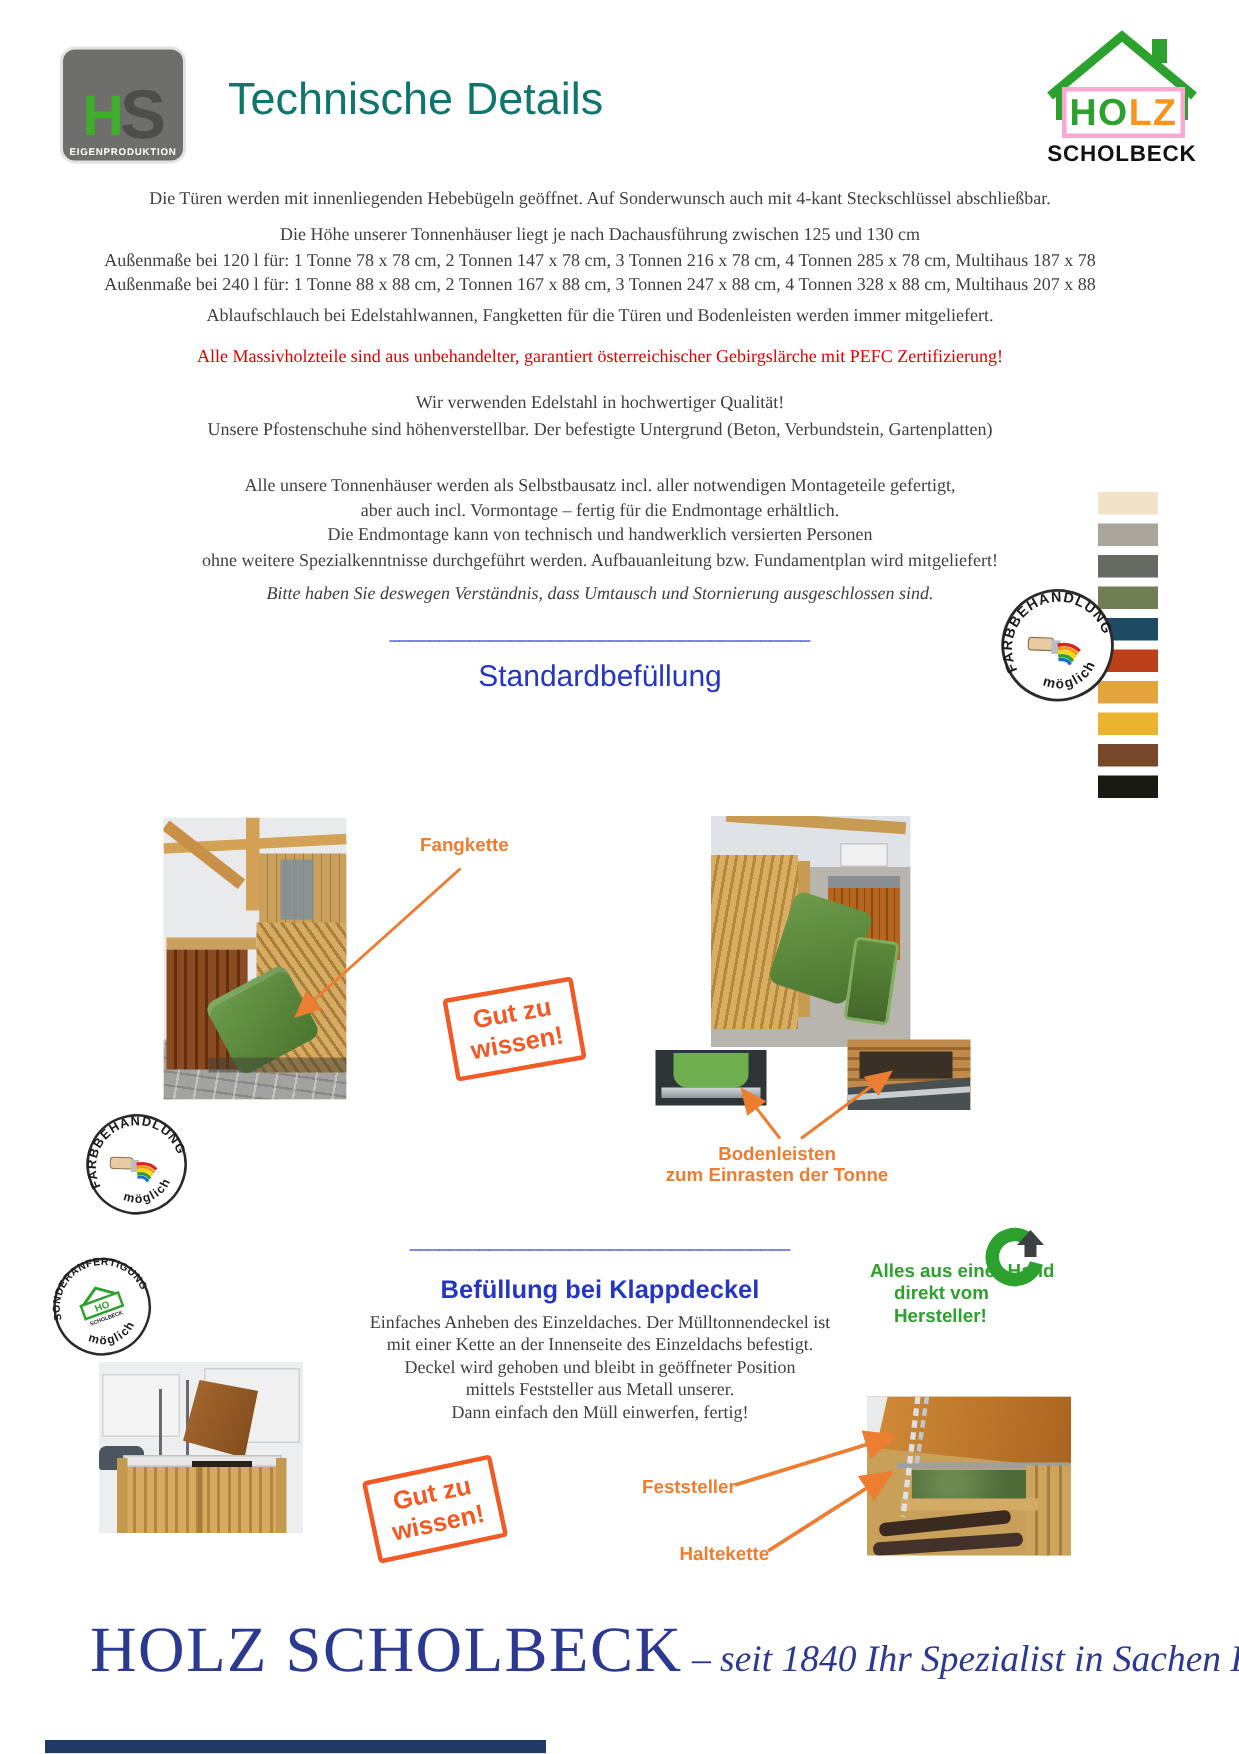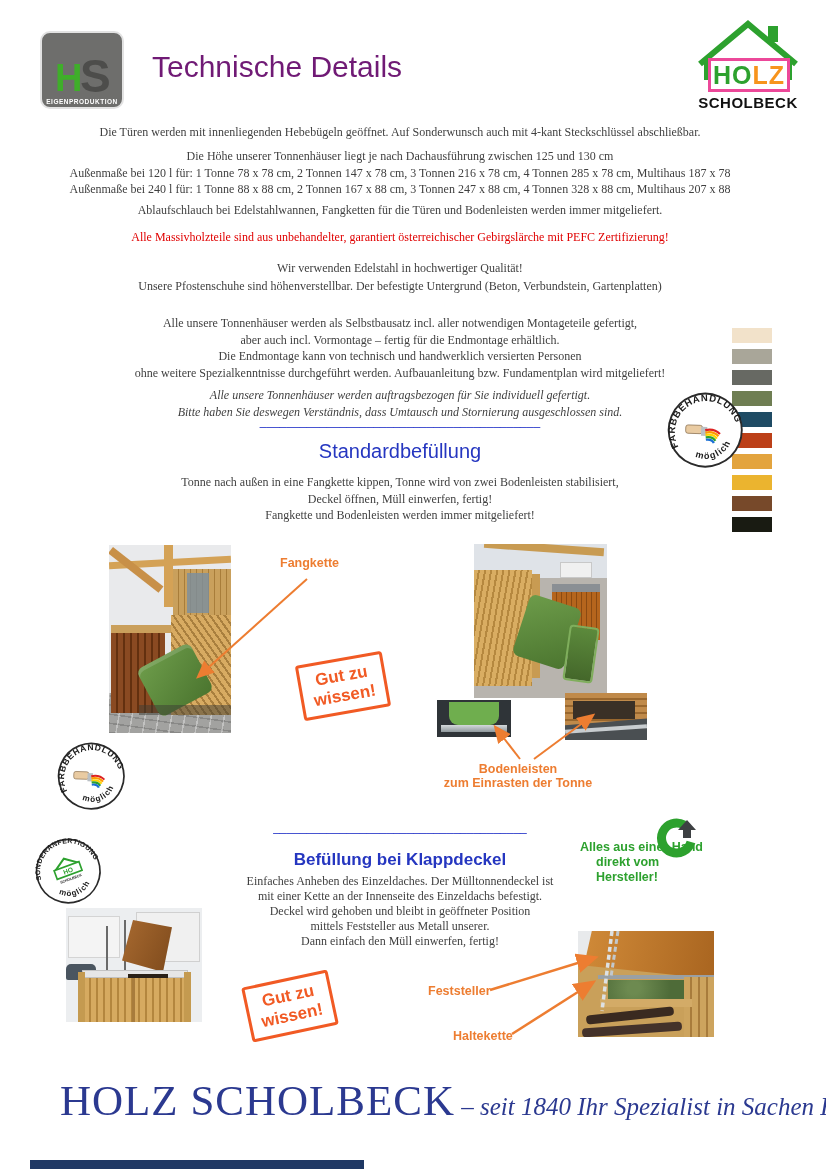--- a/index.html
+++ b/index.html
@@ -23,7 +23,7 @@
   .hs-s{position:absolute;left:38px;top:16px;font-size:46px;font-weight:bold;color:#4d4d4b;}
   .hs-cap{position:absolute;left:0;right:0;bottom:2px;text-align:center;color:#fff;
           font-size:6.5px;letter-spacing:.5px;font-weight:bold;}
-  .page-title{position:absolute;left:152px;top:50px;font-size:30px;color:#701a75;}
+  .page-title{position:absolute;left:152px;top:50px;font-size:30px;color:#0f766e;}
   .holz-logo{position:absolute;left:694px;top:18px;width:108px;text-align:center;}
   .holz-word{position:absolute;left:14px;top:40px;width:76px;border:3px solid #ec4899;
              background:#fff;font-size:25px;font-weight:bold;color:#2da12e;line-height:28px;

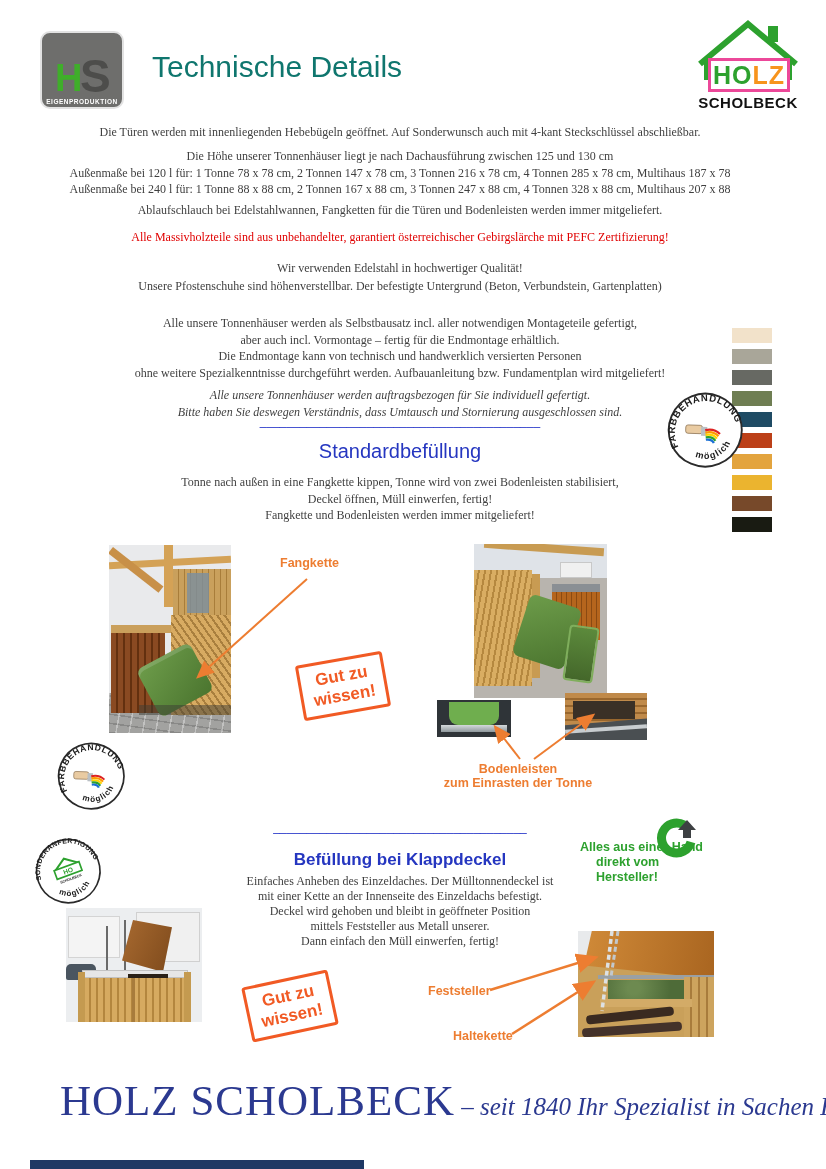--- a/index.html
+++ b/index.html
@@ -25,7 +25,7 @@
           font-size:6.5px;letter-spacing:.5px;font-weight:bold;}
   .page-title{position:absolute;left:152px;top:50px;font-size:30px;color:#0f766e;}
   .holz-logo{position:absolute;left:694px;top:18px;width:108px;text-align:center;}
-  .holz-word{position:absolute;left:14px;top:40px;width:76px;border:3px solid #ec4899;
+  .holz-word{position:absolute;left:14px;top:40px;width:76px;border:3px solid #f9a8d4;
              background:#fff;font-size:25px;font-weight:bold;color:#2da12e;line-height:28px;
              letter-spacing:1px;}
   .holz-word .lz{color:#f7941d;}

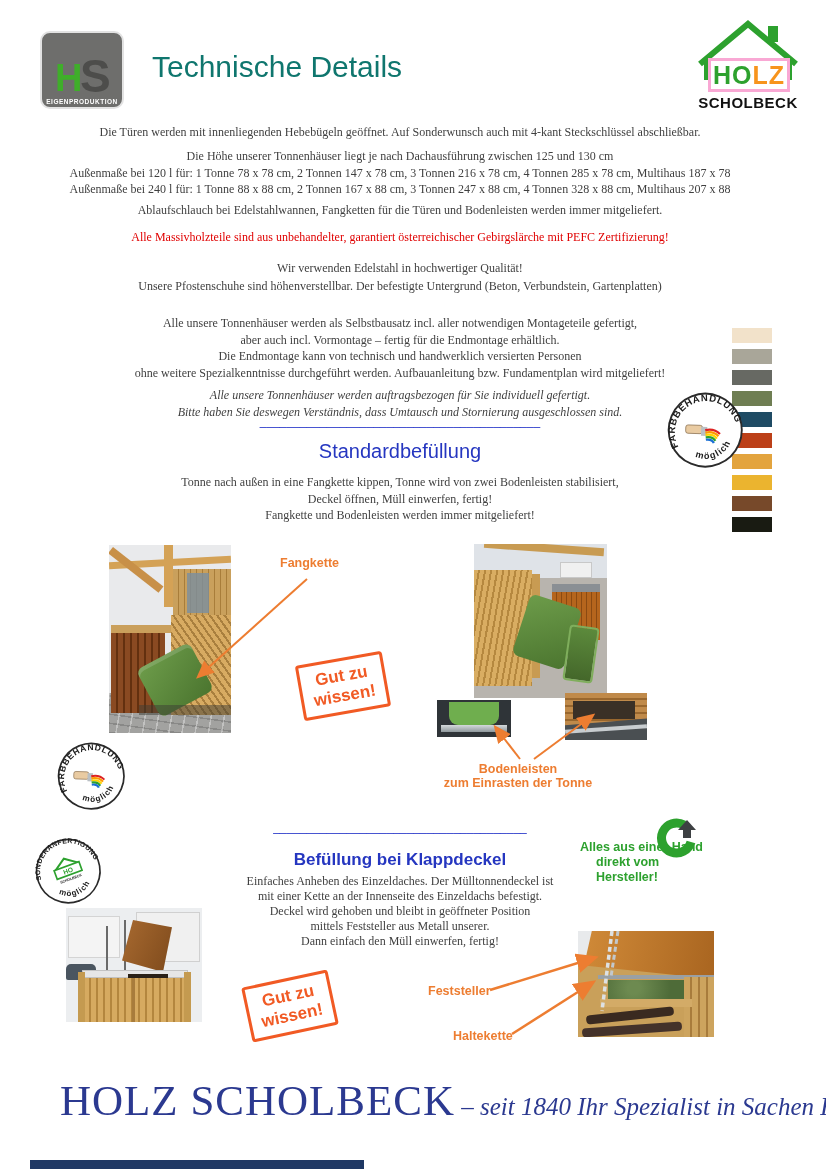--- a/index.html
+++ b/index.html
@@ -100,7 +100,6 @@
   </div>
 
   <div class="ctr body-txt it" style="top:387px;">
-    <div>Alle unsere Tonnenhäuser werden  auftragsbezogen für Sie individuell gefertigt.</div>
     <div>Bitte haben Sie deswegen Verständnis, dass Umtausch und Stornierung ausgeschlossen sind.</div>
   </div>
 

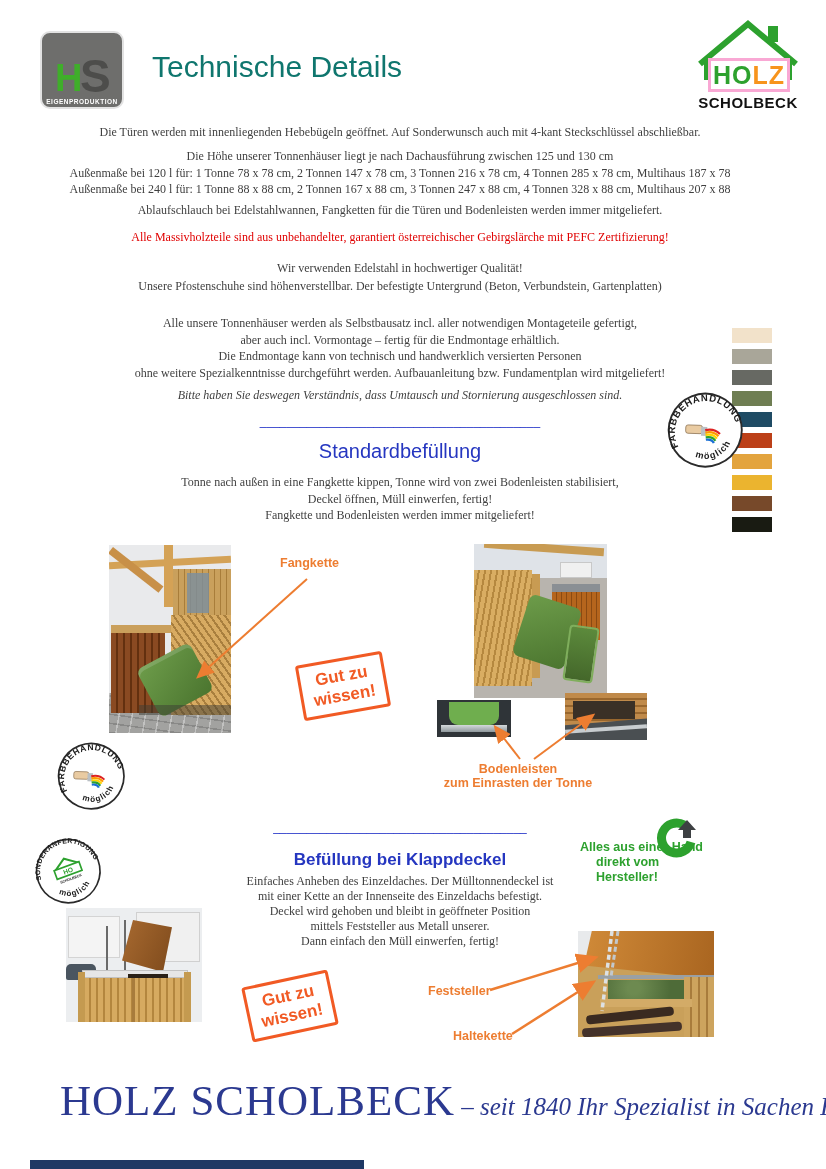--- a/index.html
+++ b/index.html
@@ -106,11 +106,6 @@
   <div class="ctr blue-line" style="top:414px;">__________________________________________</div>
 
   <div class="ctr h-blue" style="top:440px;font-size:20px;">Standardbefüllung</div>
-  <div class="ctr body-txt" style="top:474px;">
-    <div>Tonne nach außen in eine Fangkette kippen, Tonne wird von zwei Bodenleisten stabilisiert,</div>
-    <div>Deckel öffnen, Müll einwerfen, fertig!</div>
-    <div>Fangkette und Bodenleisten werden immer mitgeliefert!</div>
-  </div>
 
   <div class="palette">
       <div class="swatch" style="background: rgb(242, 226, 202);"></div>

